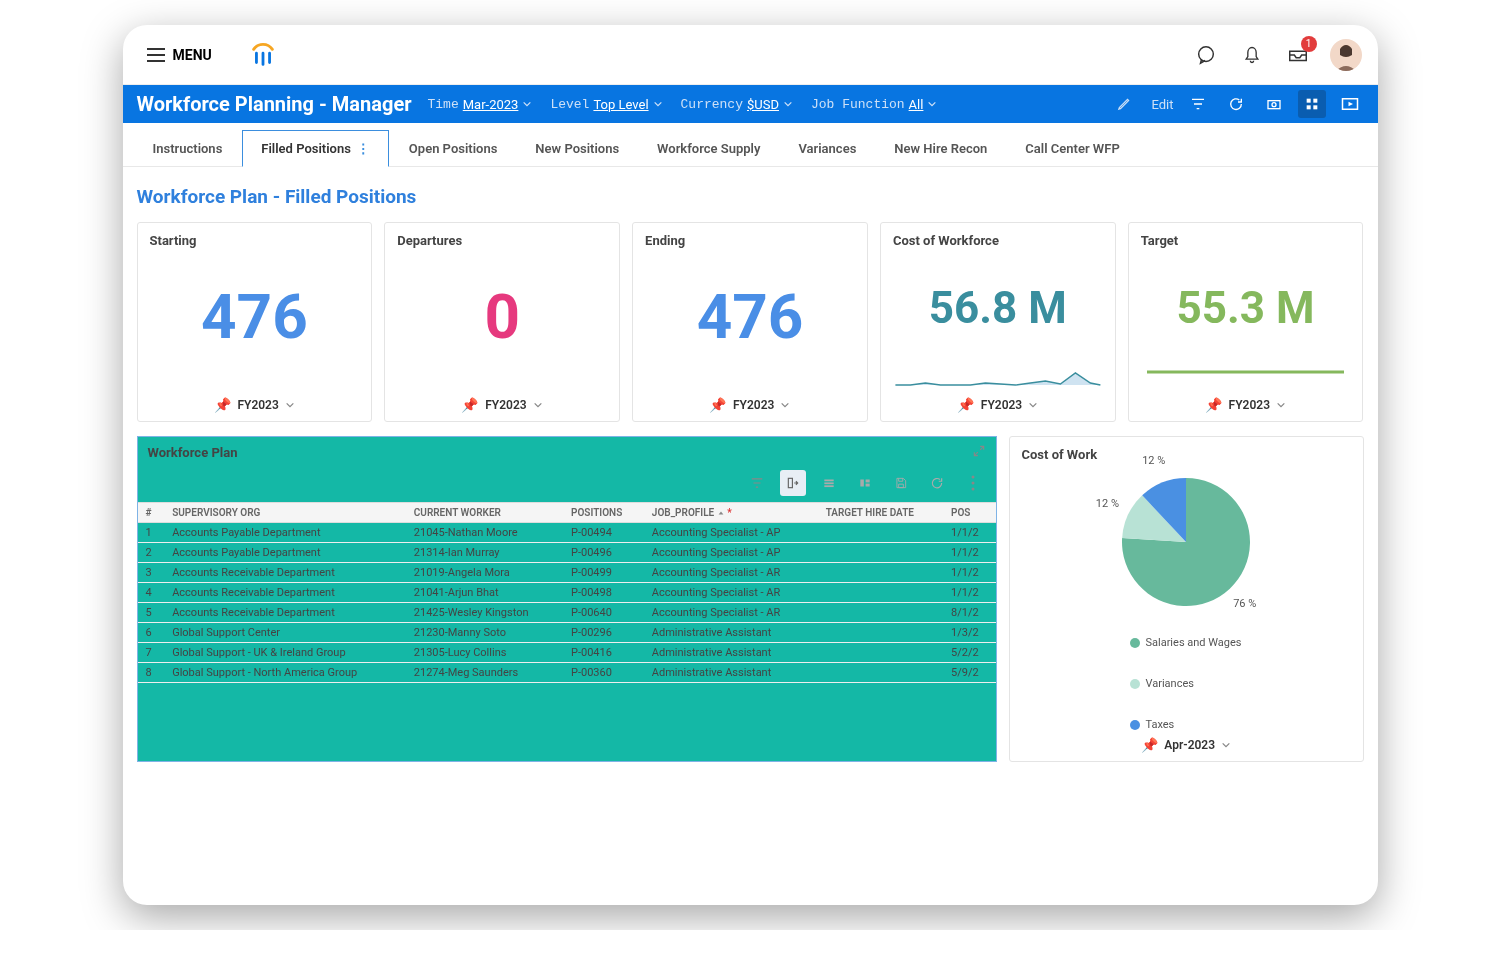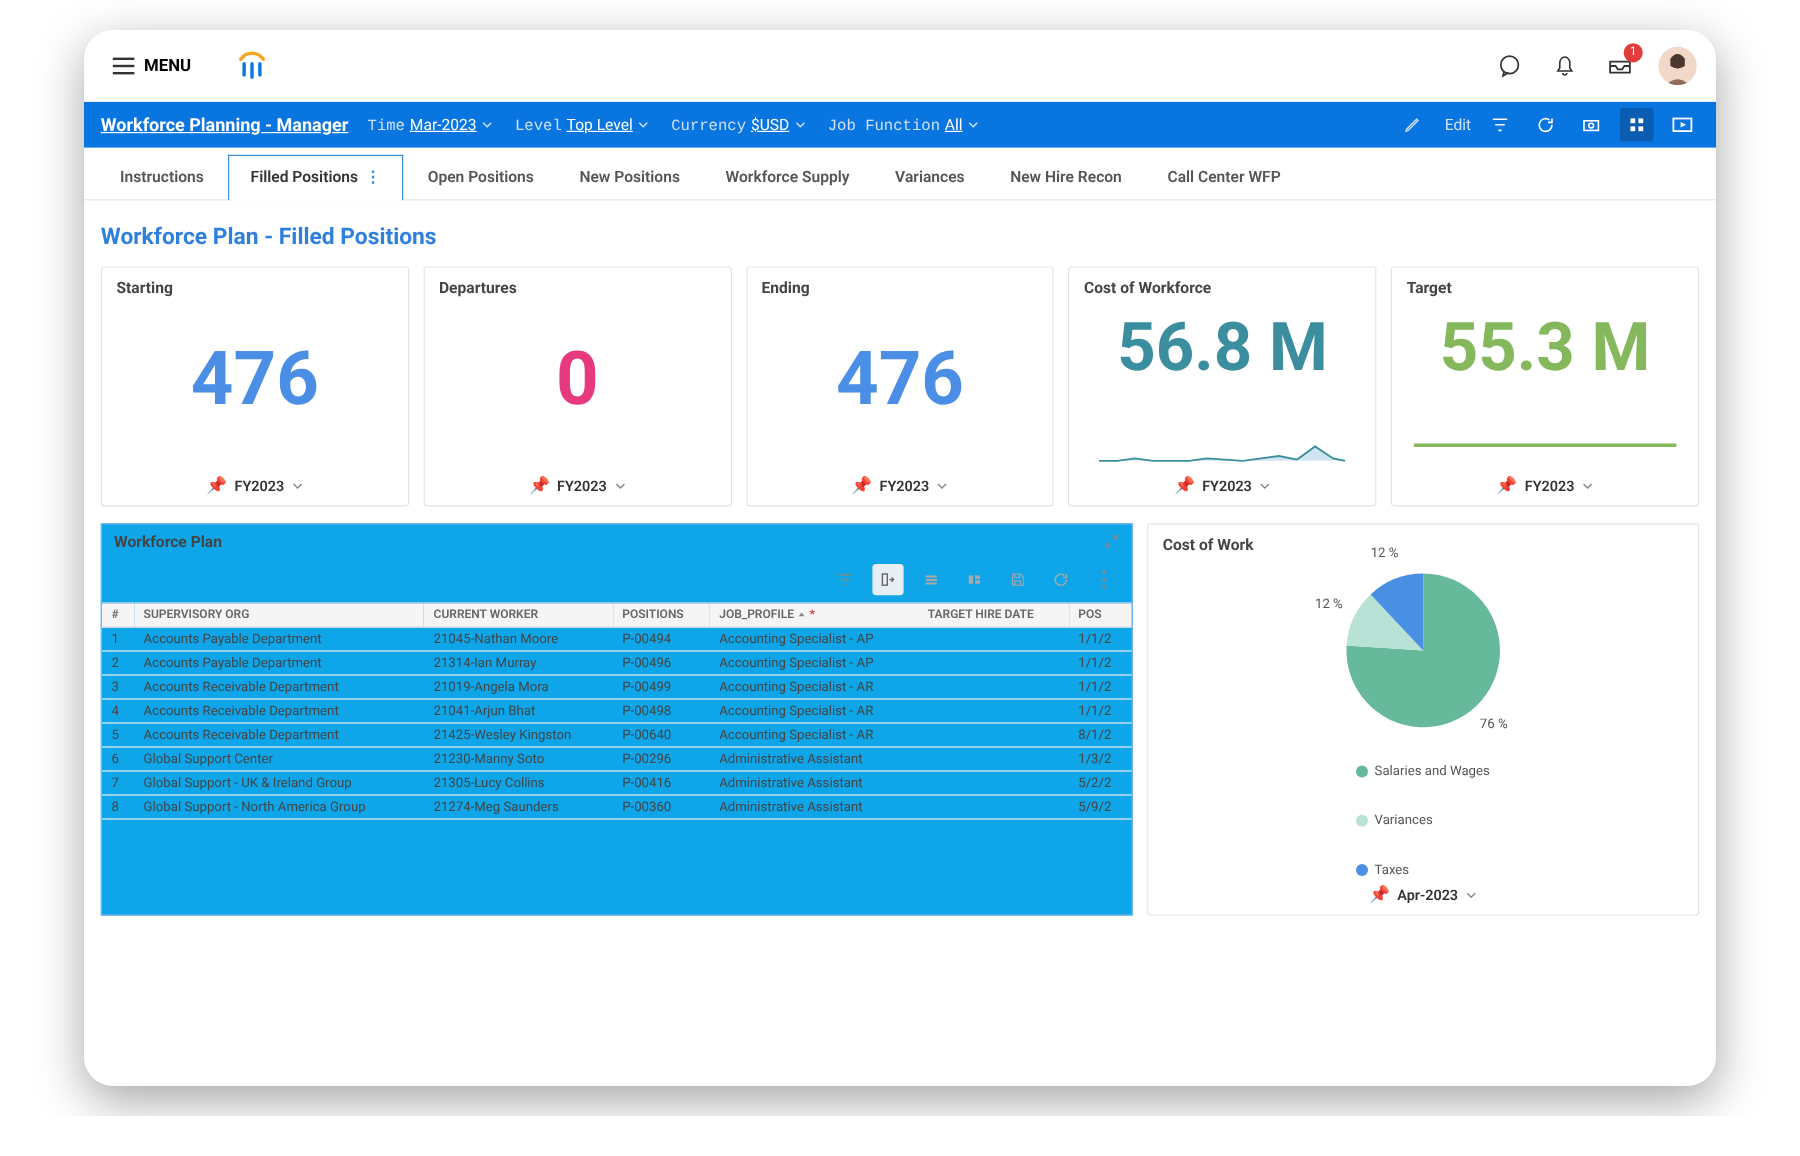--- a/index.html
+++ b/index.html
@@ -4,7 +4,7 @@
 <style>
 * { box-sizing: border-box; margin: 0; padding: 0; font-family: -apple-system, BlinkMacSystemFont, "Segoe UI", Roboto, Arial, sans-serif; }
 body { background: #fff; }
-.frame { width: 1360px; height: 880px; margin: 25px auto; border-radius: 24px; box-shadow: 0 12px 40px rgba(0,0,0,0.35); overflow: hidden; background: #fff; position: relative; }
+.frame { width: 1255px; height: 880px; margin: 25px auto; border-radius: 24px; box-shadow: 0 12px 40px rgba(0,0,0,0.35); overflow: hidden; background: #fff; position: relative; }
 .topbar { height: 60px; display: flex; align-items: center; padding: 0 16px; border-bottom: 1px solid #eee; }
 .menu-btn { display: flex; align-items: center; gap: 8px; font-weight: 700; font-size: 14px; cursor: pointer; padding: 6px 8px; }
 .hamburger { display:inline-block; width:18px; height:14px; position:relative; }

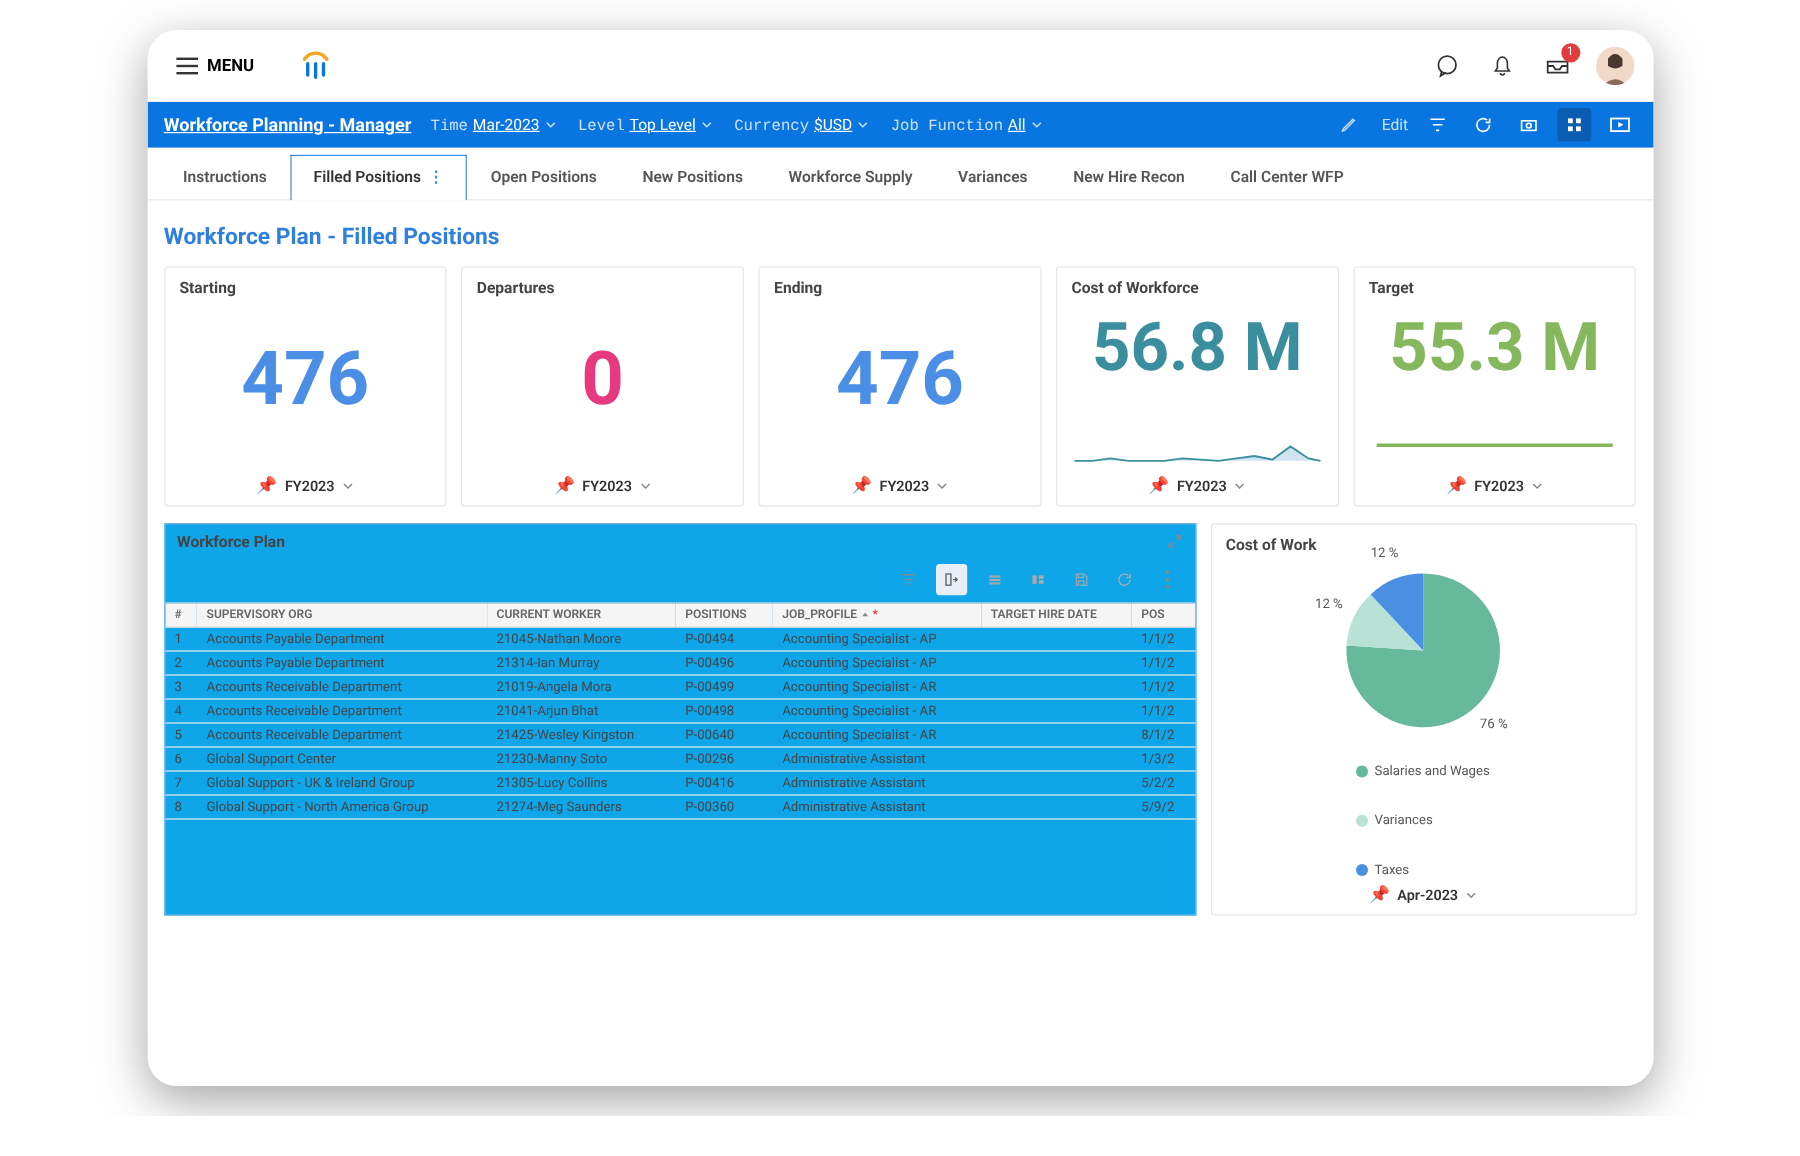--- a/index.html
+++ b/index.html
@@ -19,7 +19,7 @@
 .badge { position:absolute; top:-5px; right:-5px; background:#e23c3c; color:#fff; font-size:10px; width:16px; height:16px; border-radius:50%; display:flex; align-items:center; justify-content:center; }
 .avatar { width:32px; height:32px; border-radius:50%; background:#f2d8c8; display:flex; align-items:center; justify-content:center; overflow:hidden; }
 .bluebar { background:#0875e1; height:38px; display:flex; align-items:center; color:#fff; padding:0 14px; font-size:13px; }
-.bluebar .title { font-weight:700; font-size:15px; margin-right:16px;text-decoration:underline; }
+.bluebar .title { font-weight:700; font-size:20px; margin-right:16px; }
 .filter { display:flex; align-items:center; gap:4px; margin-right:18px; cursor:pointer; }
 .filter .lbl { color:#cde0f7;font-family:Liberation Mono, monospace; }
 .filter .val { color:#fff;text-decoration:underline; }

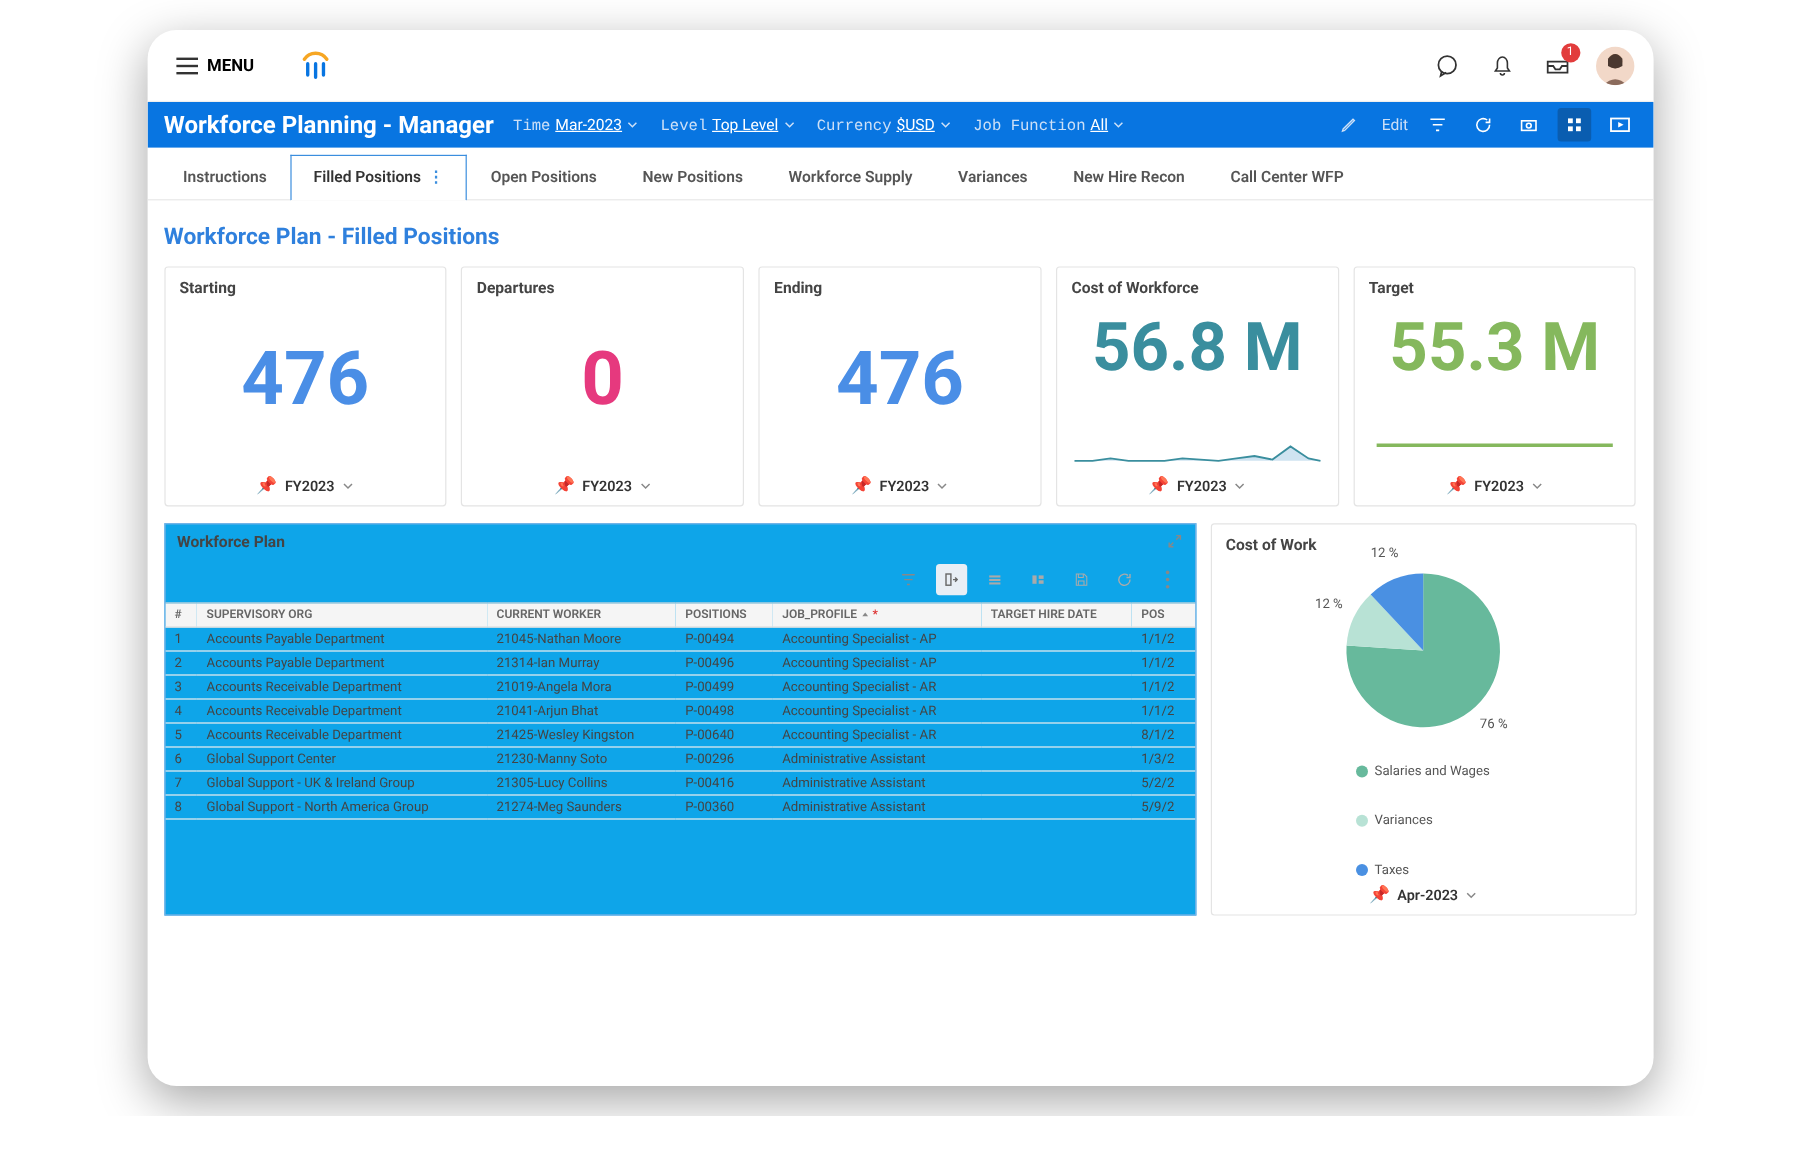--- a/index.html
+++ b/index.html
@@ -37,7 +37,7 @@
 .kpi { border:1px solid #e4e4e4; border-radius:3px; flex:1; padding:10px 12px 6px; display:flex; flex-direction:column; min-height:200px; }
 .kpi-label { font-size:13px; font-weight:700; color:#444; }
 .kpi-value { font-size:62px; font-weight:700; text-align:center; margin-top:32px; flex:1; }
-.kpi-value.mid { font-size:56px; margin-top:8px; }
+.kpi-value.mid { font-size:44px; margin-top:34px; }
 .kpi-foot { display:flex; align-items:center; justify-content:center; gap:6px; font-size:12px; color:#333; font-weight:600; margin-top:auto; padding:6px 0 2px; }
 .pin { color:#2f80dd; font-size:14px; }
 .sparkline { height:30px; margin-top:6px; }

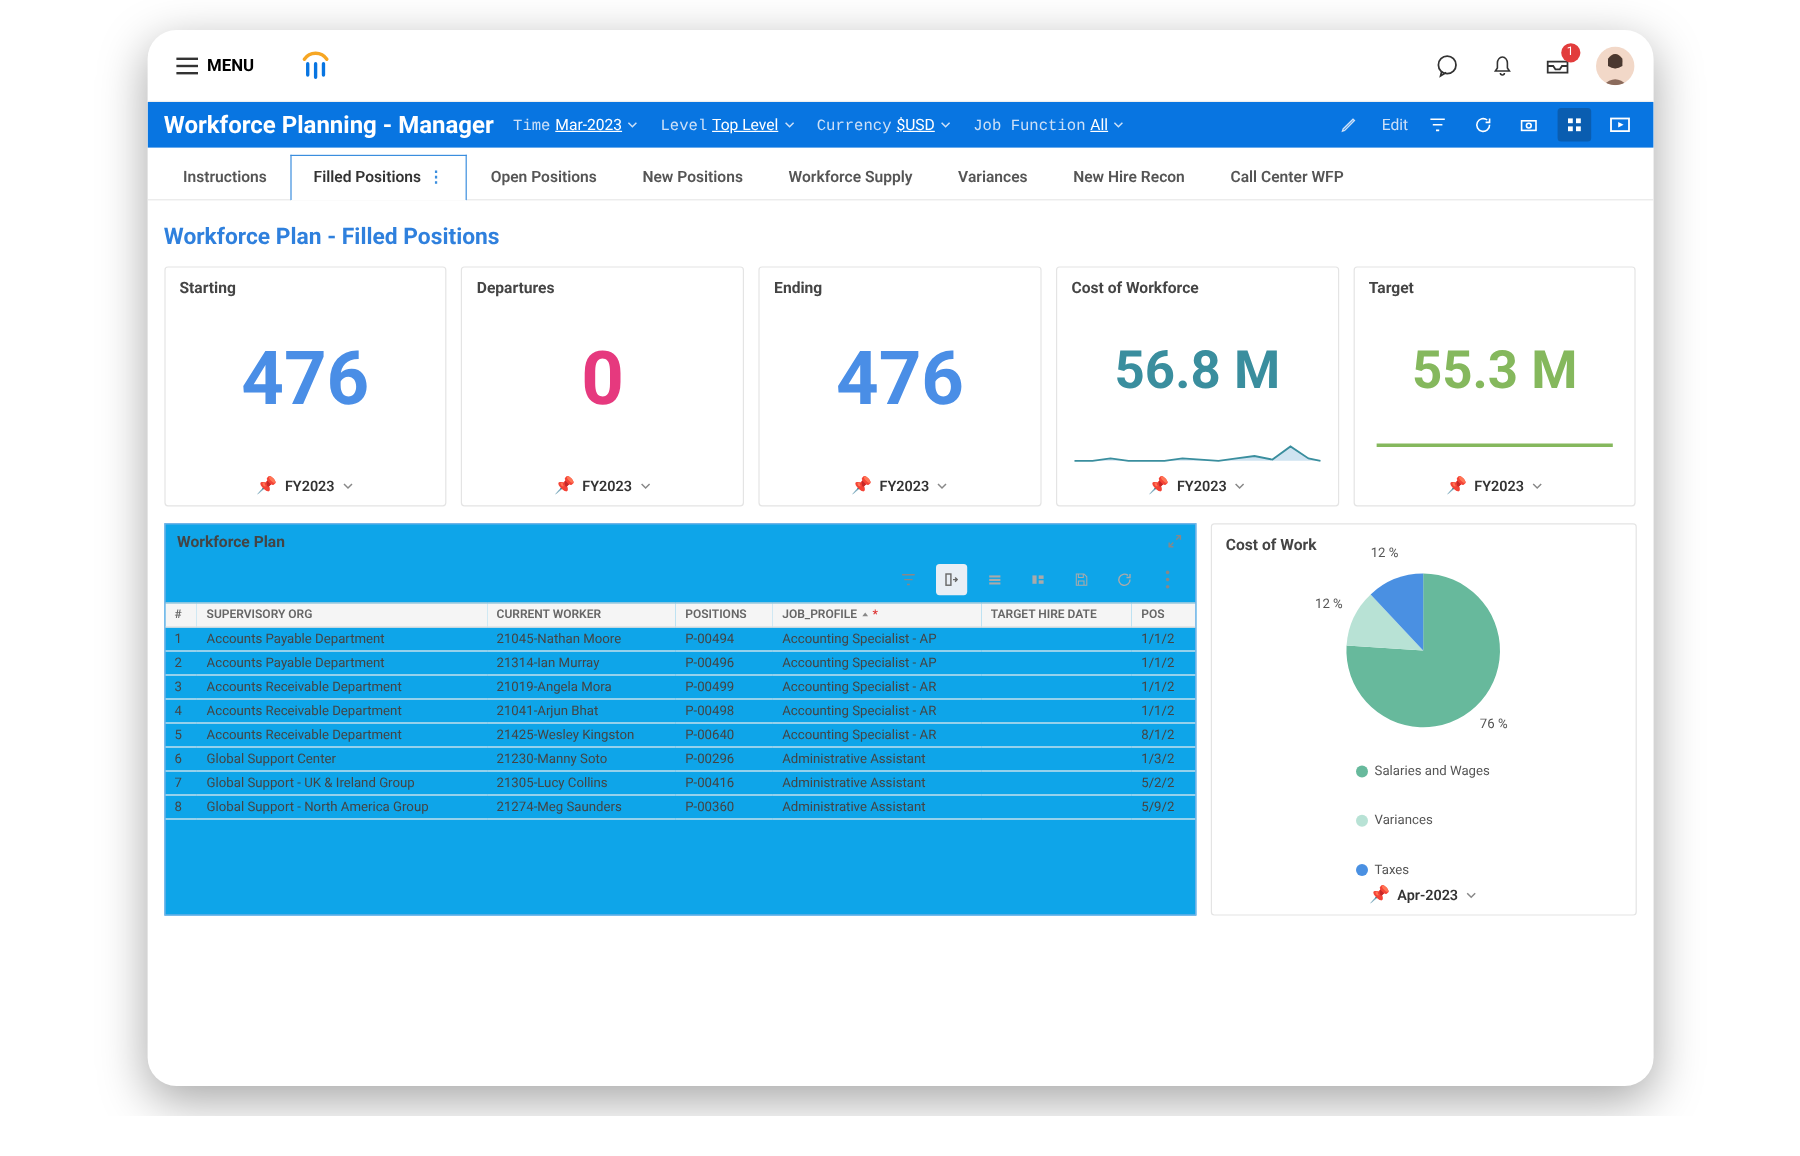--- a/index.html
+++ b/index.html
@@ -43,7 +43,7 @@
 .sparkline { height:30px; margin-top:6px; }
 .flatline { height:30px; margin-top:6px; padding:0 6px; }
 .lower { display:flex; gap:12px; padding:4px 14px 14px; }
-.table-card { flex:0 0 860px; border:1px solid #7fb3e6; background:#0ea5e9; position:relative; }
+.table-card { flex:0 0 860px; border:1px solid #7fb3e6; background:#14b8a6; position:relative; }
 .tc-head { display:flex; align-items:center; padding:6px 10px 2px; }
 .tc-title { font-size:13px; font-weight:700; color:#444; }
 .tc-expand { margin-left:auto; cursor:pointer; }

